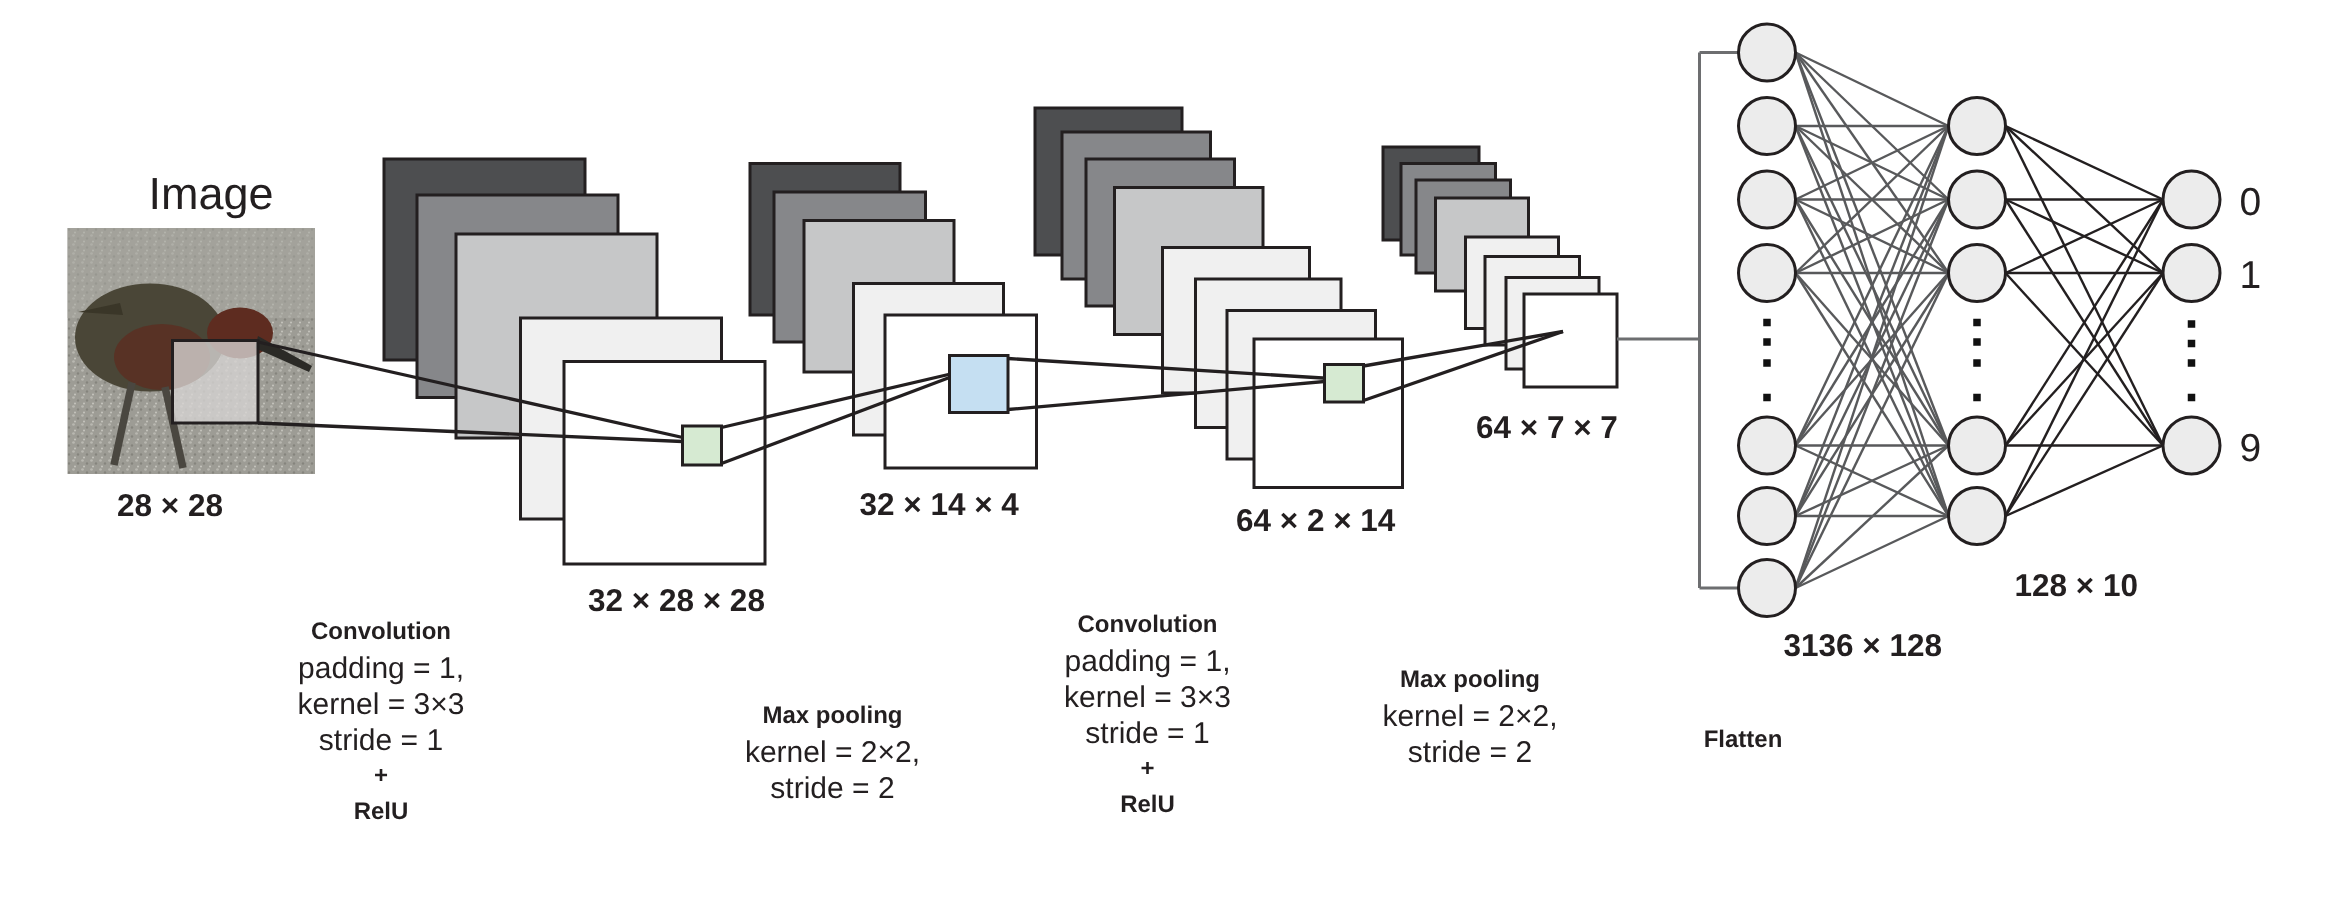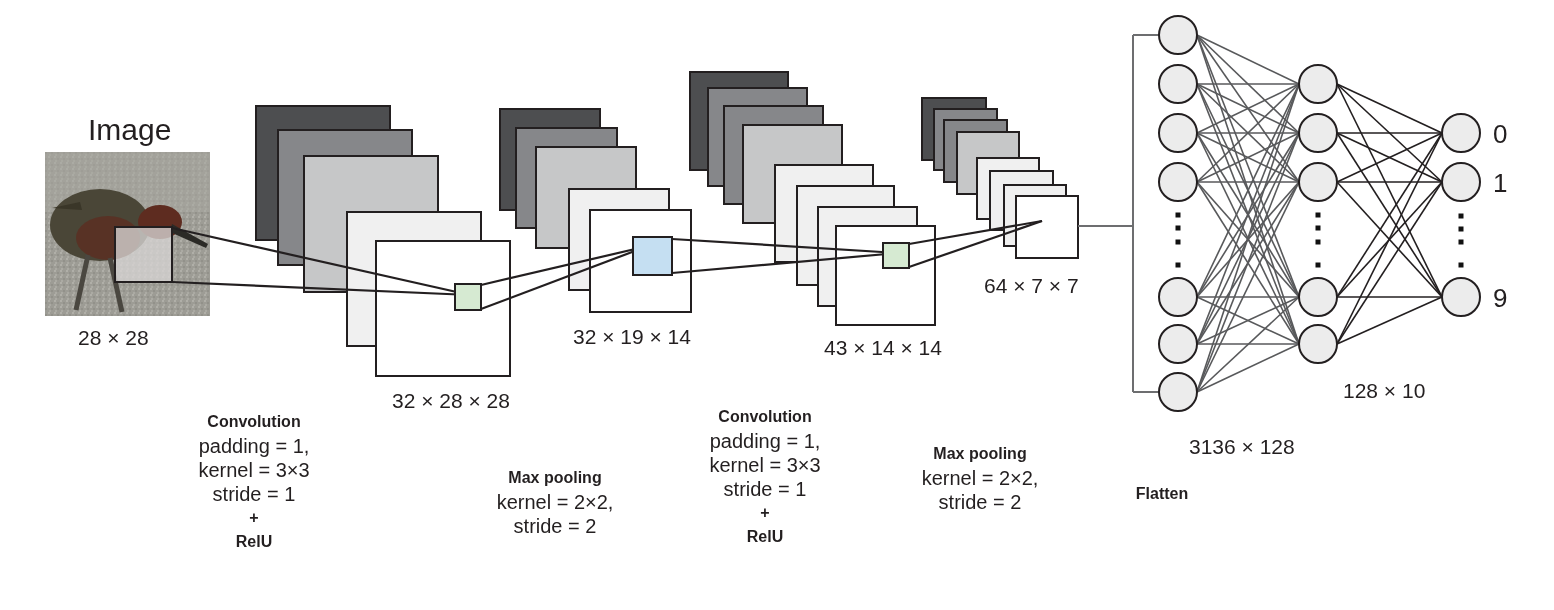--- a/index.html
+++ b/index.html
@@ -169,7 +169,7 @@
     </g>
 </svg>
 
-<div class="lbl title" style="left:88px; top:115px;">Image</div>
+<div class="lbl title" style="left:99px; top:115px;">Image</div>
 <div class="lbl dim" style="left:78px; top:327px;text-align:right;">28 × 28</div>
 
 <div class="lbl dim" style="left:392px; top:390px;">32 × 28 × 28</div>

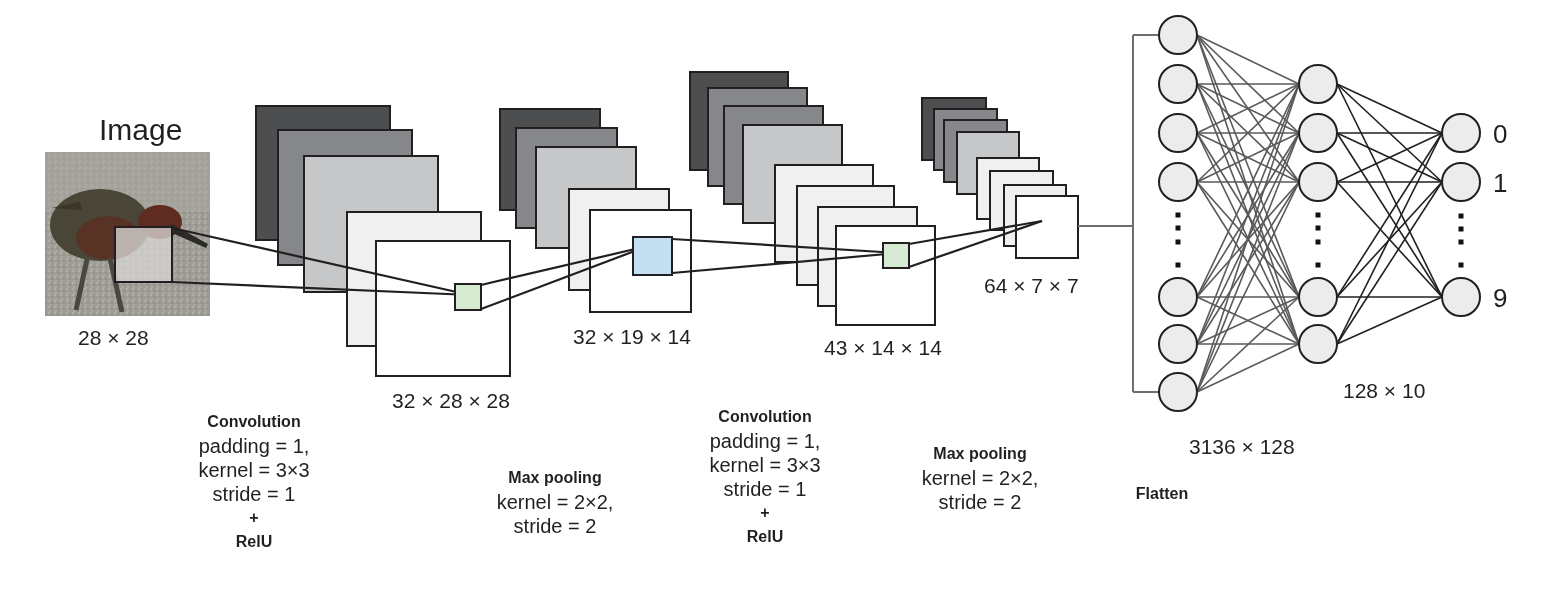--- a/index.html
+++ b/index.html
@@ -6,7 +6,7 @@
   body { width: 1554px; height: 610px; position: relative; overflow: hidden; font-family: "Liberation Sans", sans-serif; }
   svg { position: absolute; left: 0; top: 0; }
   .lbl { position: absolute; color: #231f20; text-align: center; white-space: nowrap; line-height: 1; }
-  .dim { font-size: 21px; font-weight: normal; }
+  .dim { font-size: 21px; font-weight: bold; }
   .title { font-size: 30px; }
   .desc { font-size: 20px; line-height: 24px; }
   .desc .h { font-weight: bold; font-size: 16px; }

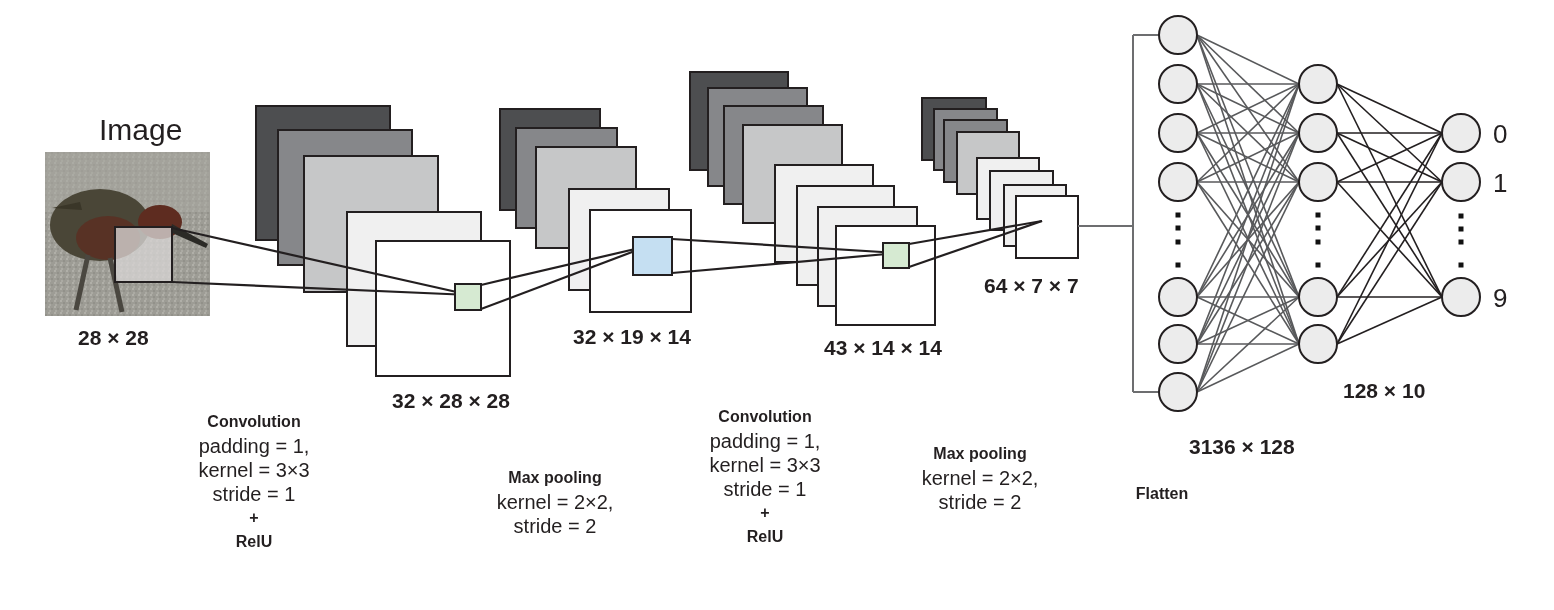--- a/index.html
+++ b/index.html
@@ -173,7 +173,7 @@
 <div class="lbl dim" style="left:78px; top:327px;text-align:right;">28 × 28</div>
 
 <div class="lbl dim" style="left:392px; top:390px;">32 × 28 × 28</div>
-<div class="lbl dim" style="left:573px; top:326px;">32 × 19 × 14</div>
+<div class="lbl dim" style="left:573px; top:326px;">32 × 14 × 4</div>
 <div class="lbl dim" style="left:824px; top:337px;">43 × 14 × 14</div>
 <div class="lbl dim" style="left:984px; top:275px;">64 × 7 × 7</div>
 

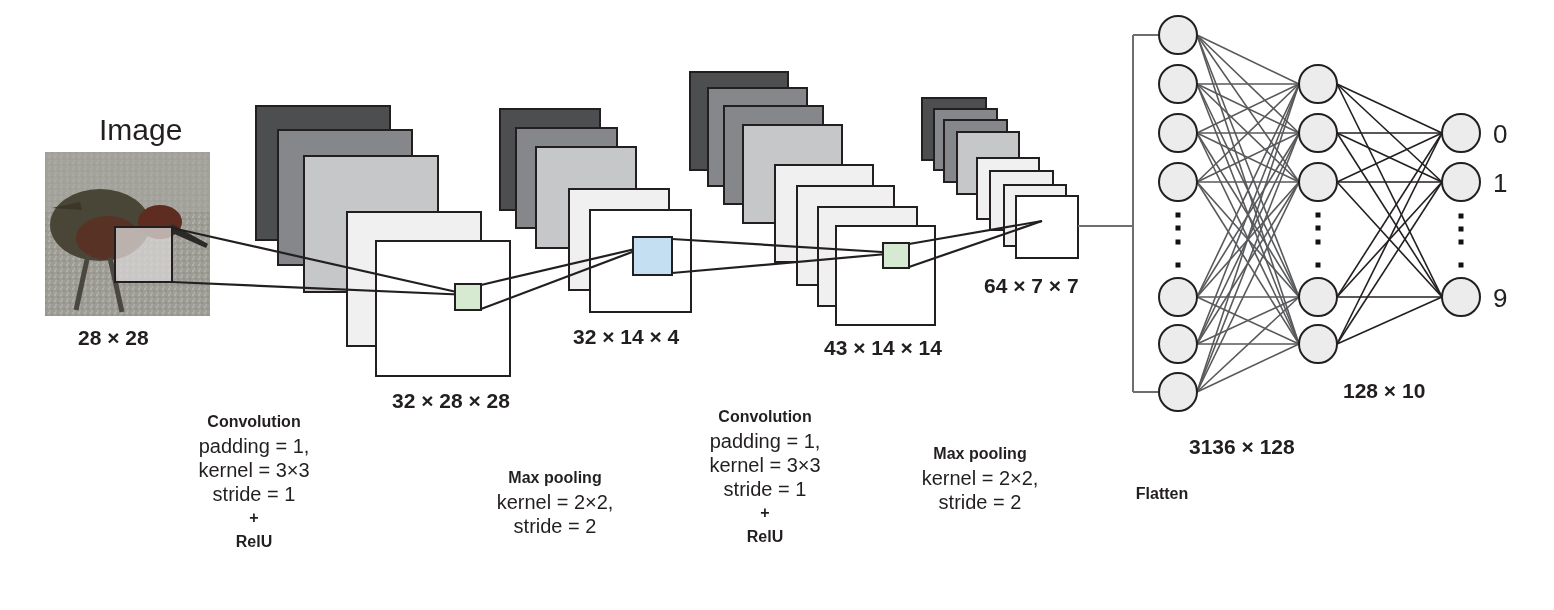--- a/index.html
+++ b/index.html
@@ -174,7 +174,7 @@
 
 <div class="lbl dim" style="left:392px; top:390px;">32 × 28 × 28</div>
 <div class="lbl dim" style="left:573px; top:326px;">32 × 14 × 4</div>
-<div class="lbl dim" style="left:824px; top:337px;">43 × 14 × 14</div>
+<div class="lbl dim" style="left:824px; top:337px;">64 × 2 × 14</div>
 <div class="lbl dim" style="left:984px; top:275px;">64 × 7 × 7</div>
 
 <div class="lbl desc" style="left:184px; top:410px; width:140px;">

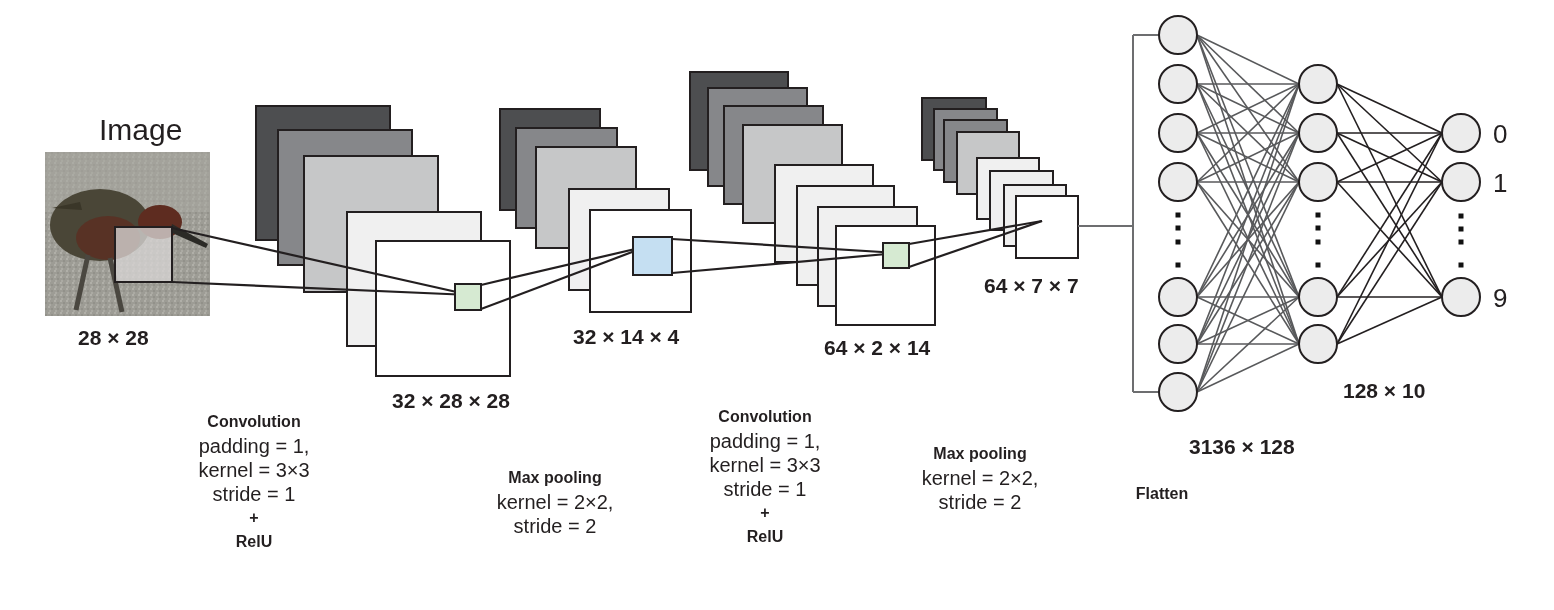--- a/index.html
+++ b/index.html
@@ -211,7 +211,7 @@
   <div class="h">Flatten</div>
 </div>
 
-<div class="lbl dim" style="left:1189px; top:436px;">3136 × 128</div>
+<div class="lbl dim" style="left:1189px; top:420px;">3136 × 128</div>
 <div class="lbl dim" style="left:1343px; top:380px;">128 × 10</div>
 
 <div class="outlbl" style="left:1493px; top:121px;">0</div>

